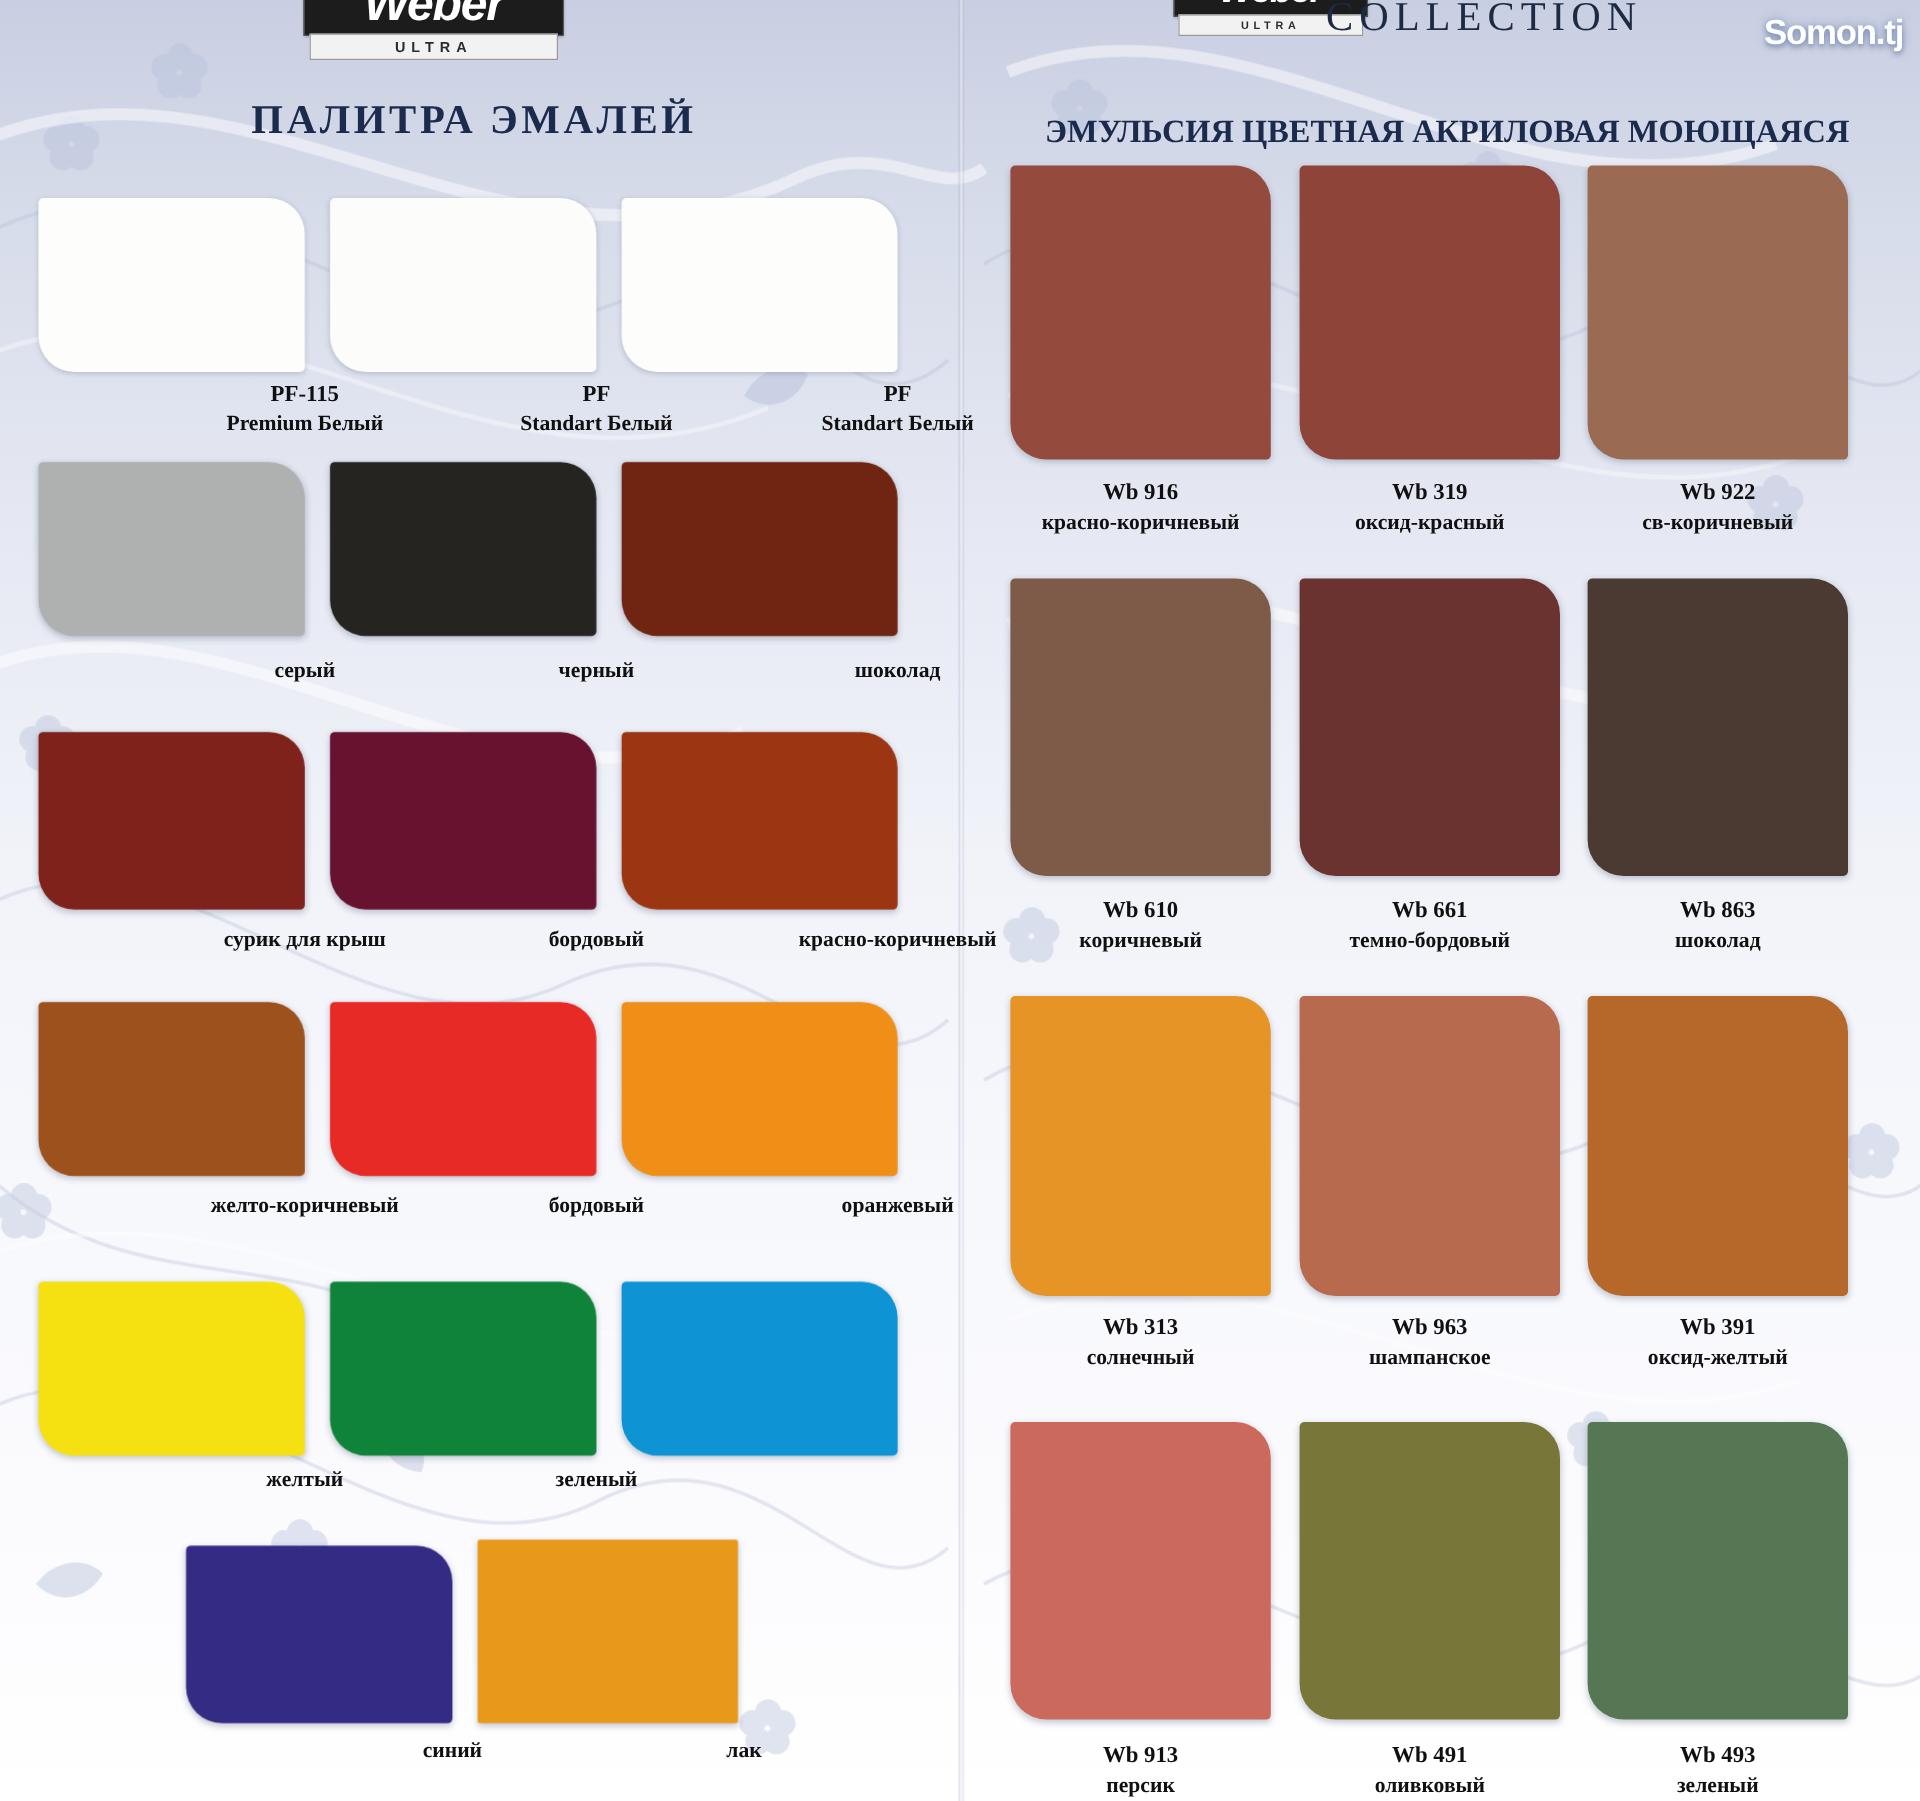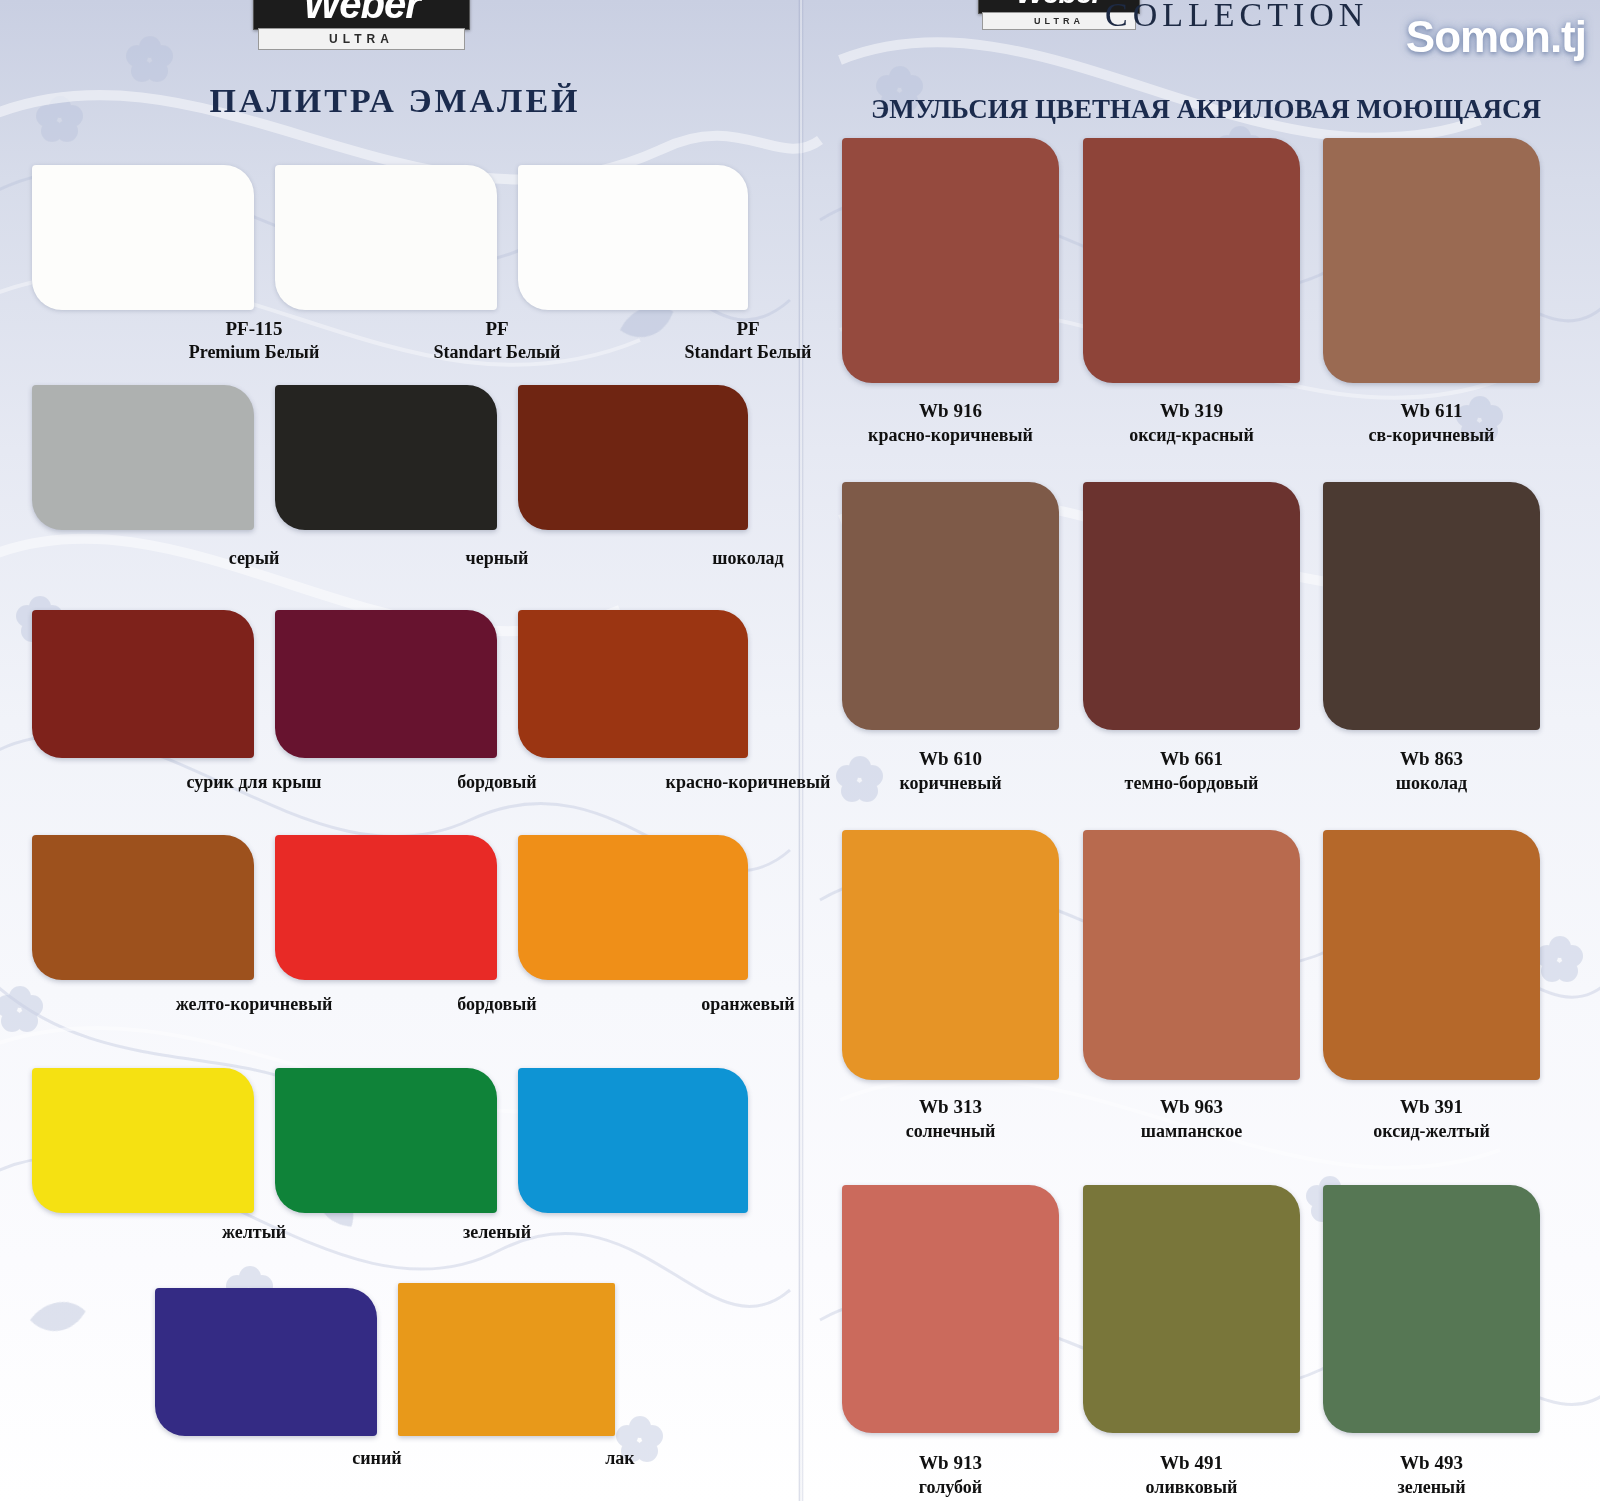--- a/index.html
+++ b/index.html
@@ -43,7 +43,7 @@
   .watermark{
     position:absolute;right:14px;top:12px;
     font-family:"Liberation Sans",sans-serif;font-weight:bold;
-    font-size:44px;color:#ffffff;letter-spacing:-1px;
+    font-size:29px;color:#ffffff;letter-spacing:-1px;
     text-shadow:0 0 8px rgba(120,140,180,.85), 0 2px 4px rgba(80,100,140,.55);
   }
   .title-left{

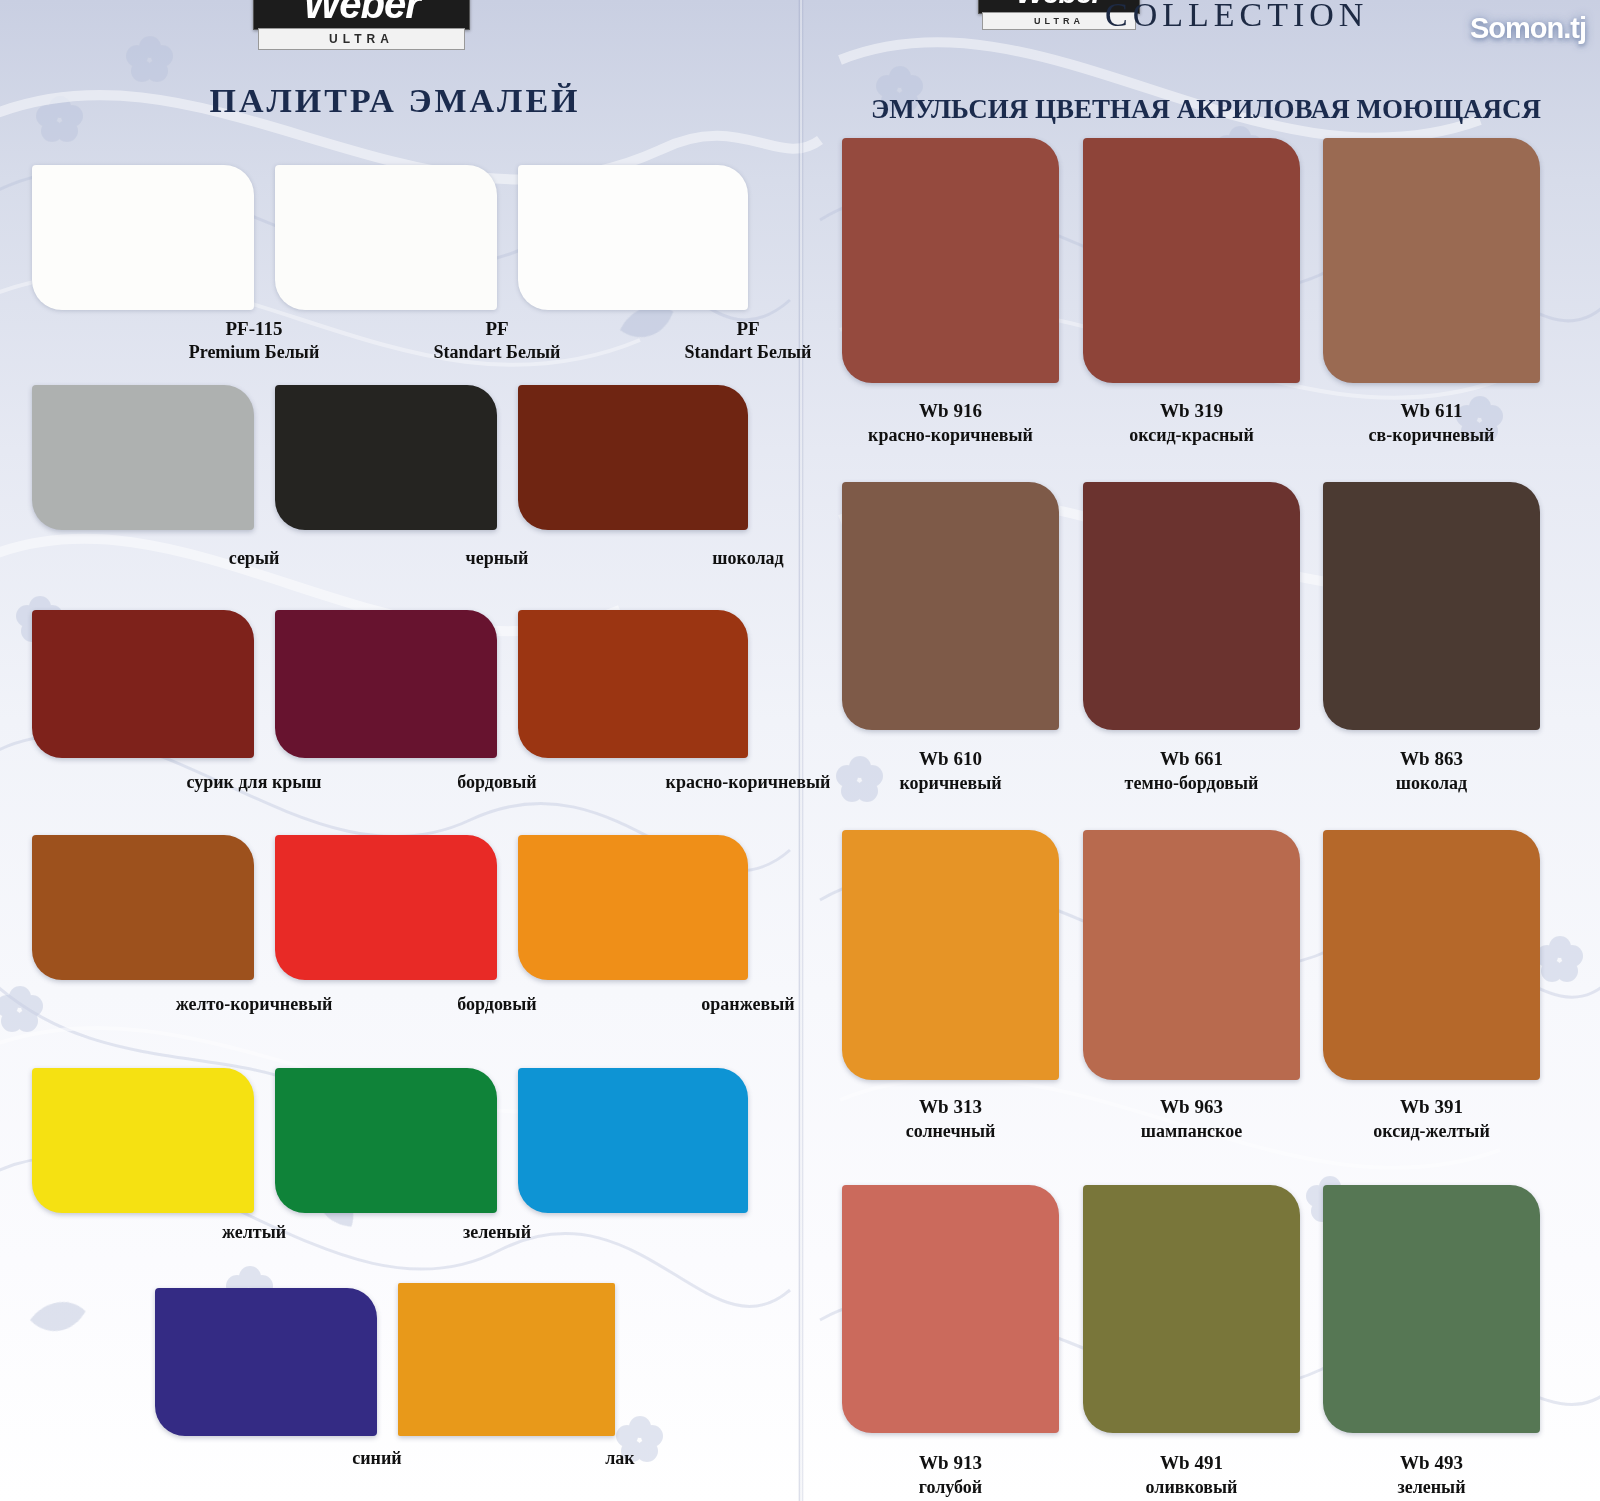--- a/index.html
+++ b/index.html
@@ -227,7 +227,7 @@
   <div class="lbl r-name" style="left:1063px;top:425px;width:257px;">оксид-красный</div>
 
   <div class="sw" style="left:1323px;top:138px;width:217px;height:245px;background:#9a6a52;"></div>
-  <div class="lbl r-code" style="left:1323px;top:400px;width:217px;">Wb 611</div>
+  <div class="lbl r-code" style="left:1323px;top:400px;width:217px;">Wb 922</div>
   <div class="lbl r-name" style="left:1303px;top:425px;width:257px;">св-коричневый</div>
 
   <div class="sw" style="left:842px;top:482px;width:217px;height:248px;background:#7e5a48;"></div>

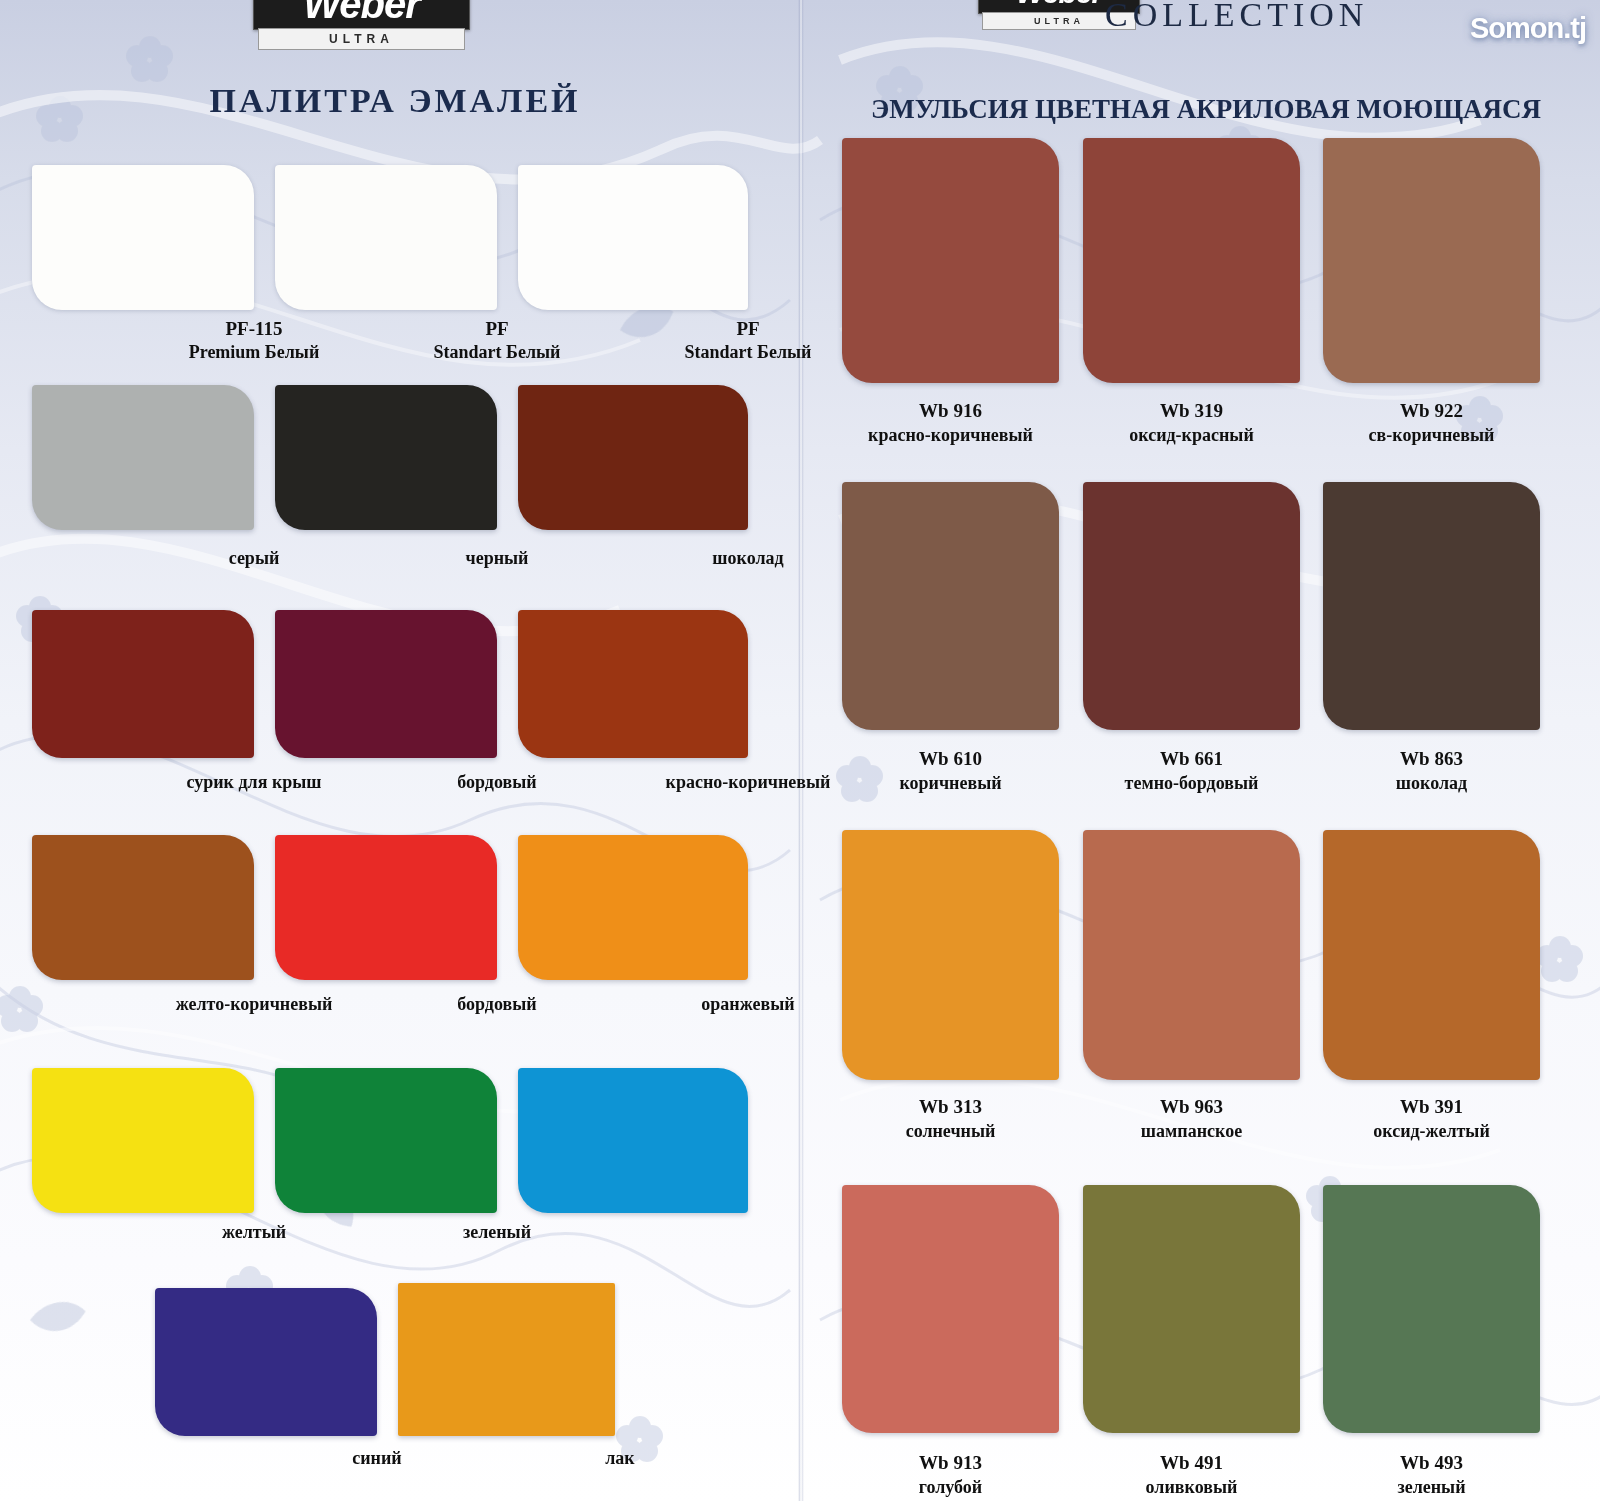--- a/index.html
+++ b/index.html
@@ -256,7 +256,7 @@
 
   <div class="sw" style="left:842px;top:1185px;width:217px;height:248px;background:#cb6a5c;"></div>
   <div class="lbl r-code" style="left:842px;top:1452px;width:217px;">Wb 913</div>
-  <div class="lbl r-name" style="left:822px;top:1477px;width:257px;">голубой</div>
+  <div class="lbl r-name" style="left:822px;top:1477px;width:257px;">персик</div>
 
   <div class="sw" style="left:1083px;top:1185px;width:217px;height:248px;background:#79763a;"></div>
   <div class="lbl r-code" style="left:1083px;top:1452px;width:217px;">Wb 491</div>

